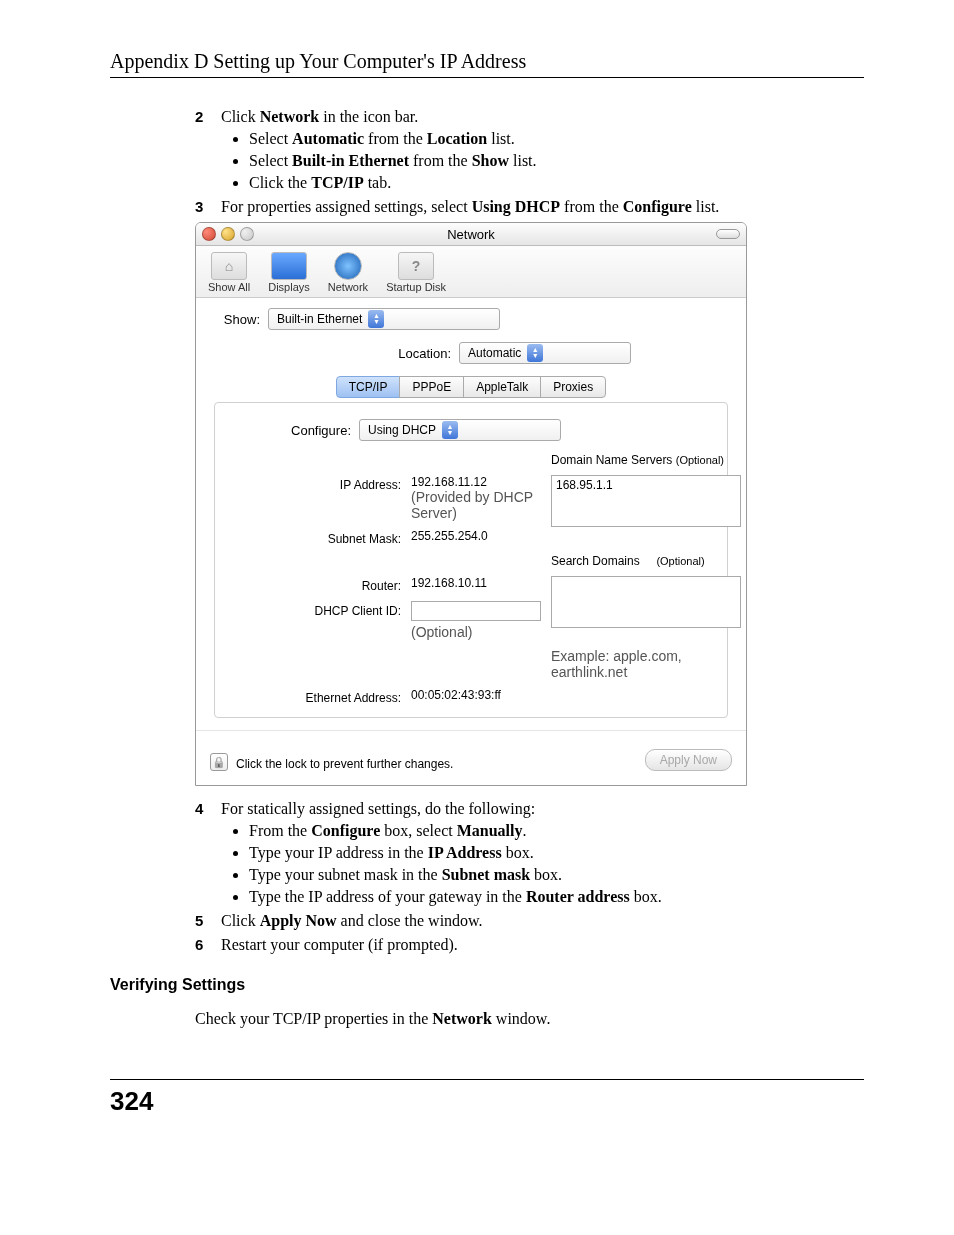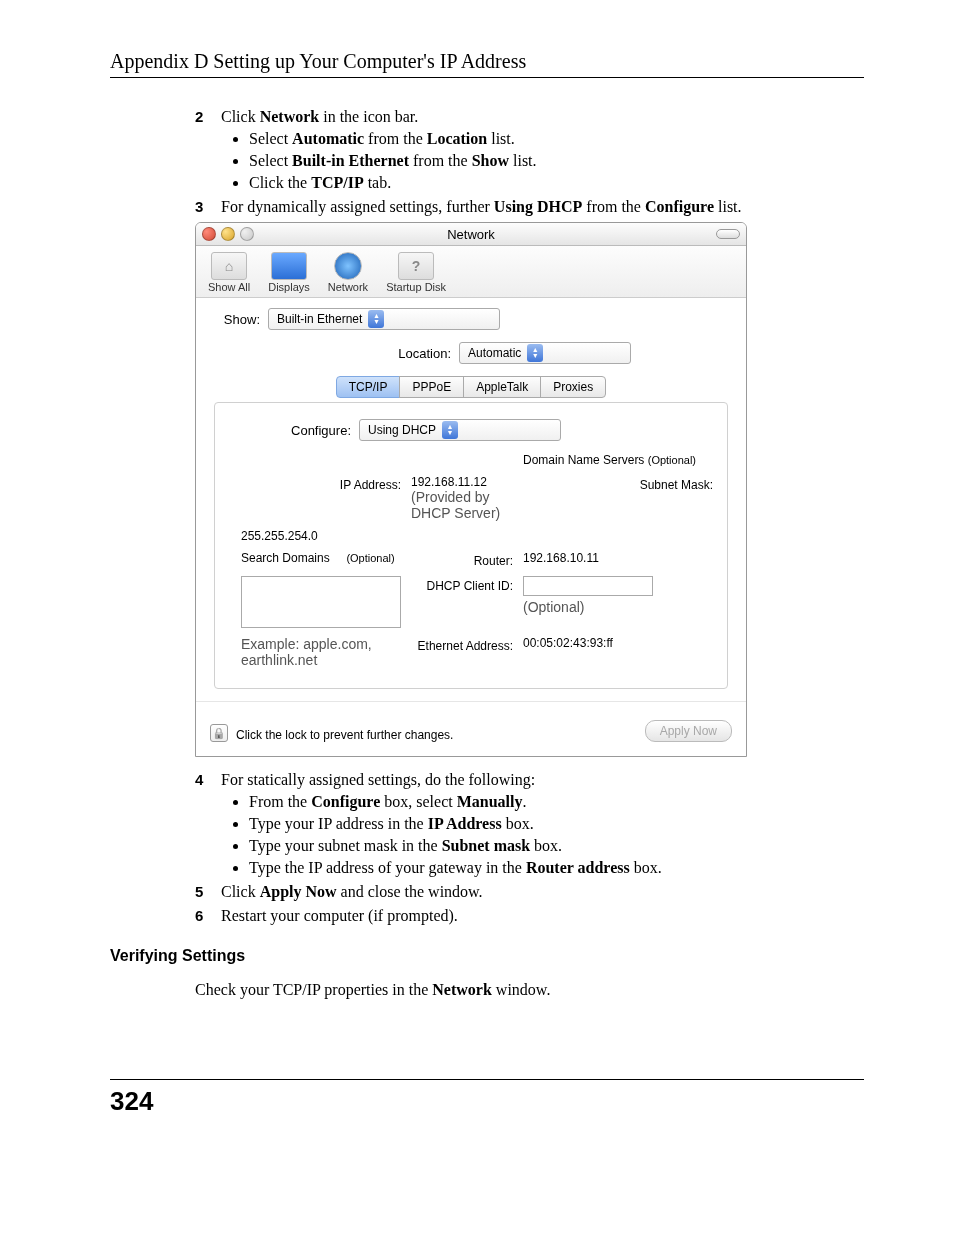--- a/index.html
+++ b/index.html
@@ -243,7 +243,7 @@
       <li>
         <span class="num">3</span>
         <span>
-          <span>For dynamically assigned settings, further </span><span class="b">Using DHCP</span><span> from the </span><span class="b">Configure</span><span> list.</span>
+          <span>For properties assigned settings, select </span><span class="b">Using DHCP</span><span> from the </span><span class="b">Configure</span><span> list.</span>
         </span>
       </li>
     </ol>

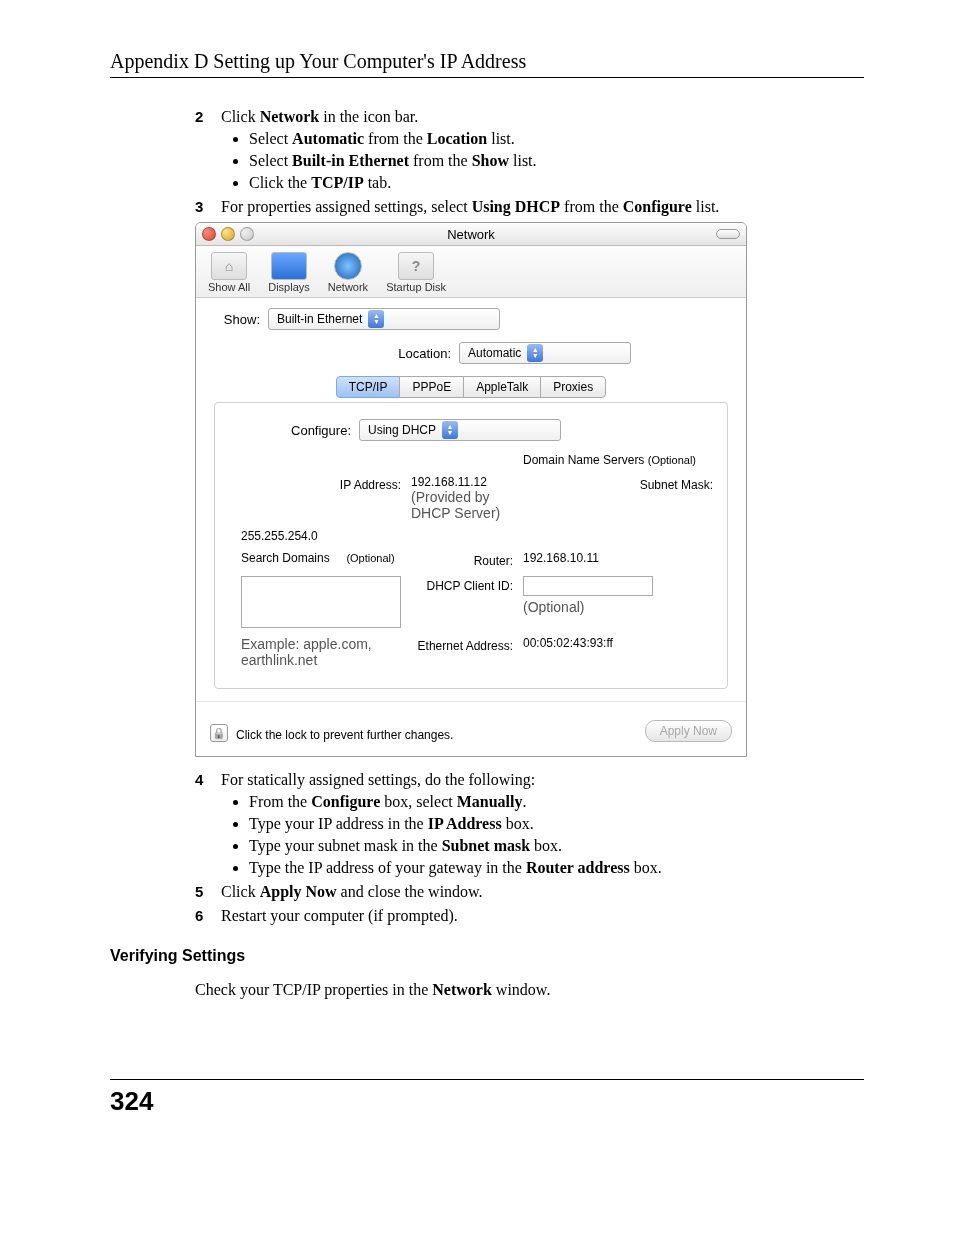--- a/index.html
+++ b/index.html
@@ -308,6 +308,9 @@
               <span>192.168.11.12</span><br>
               <span class="hint">(Provided by DHCP Server)</span>
             </div>
+            <div style="grid-row: span 2;">
+              <div class="tallbox">168.95.1.1</div>
+            </div>
 
             <div class="l">Subnet Mask:</div>
             <div>255.255.254.0</div>

